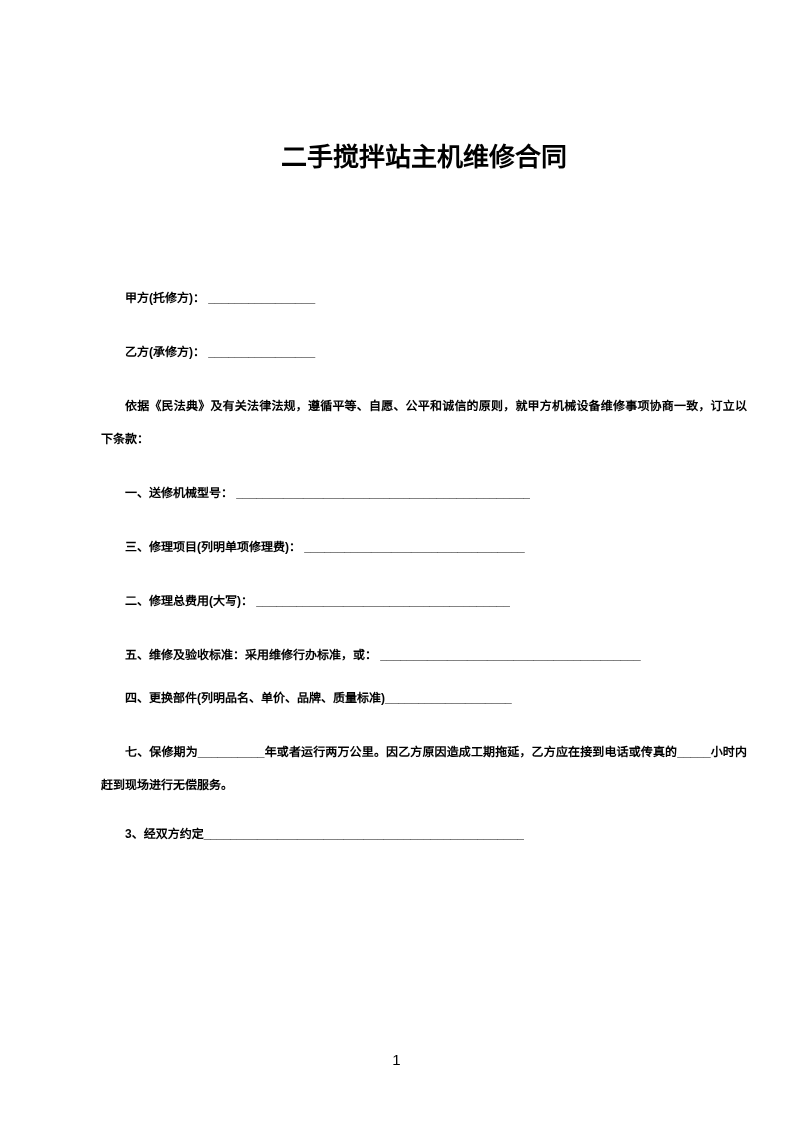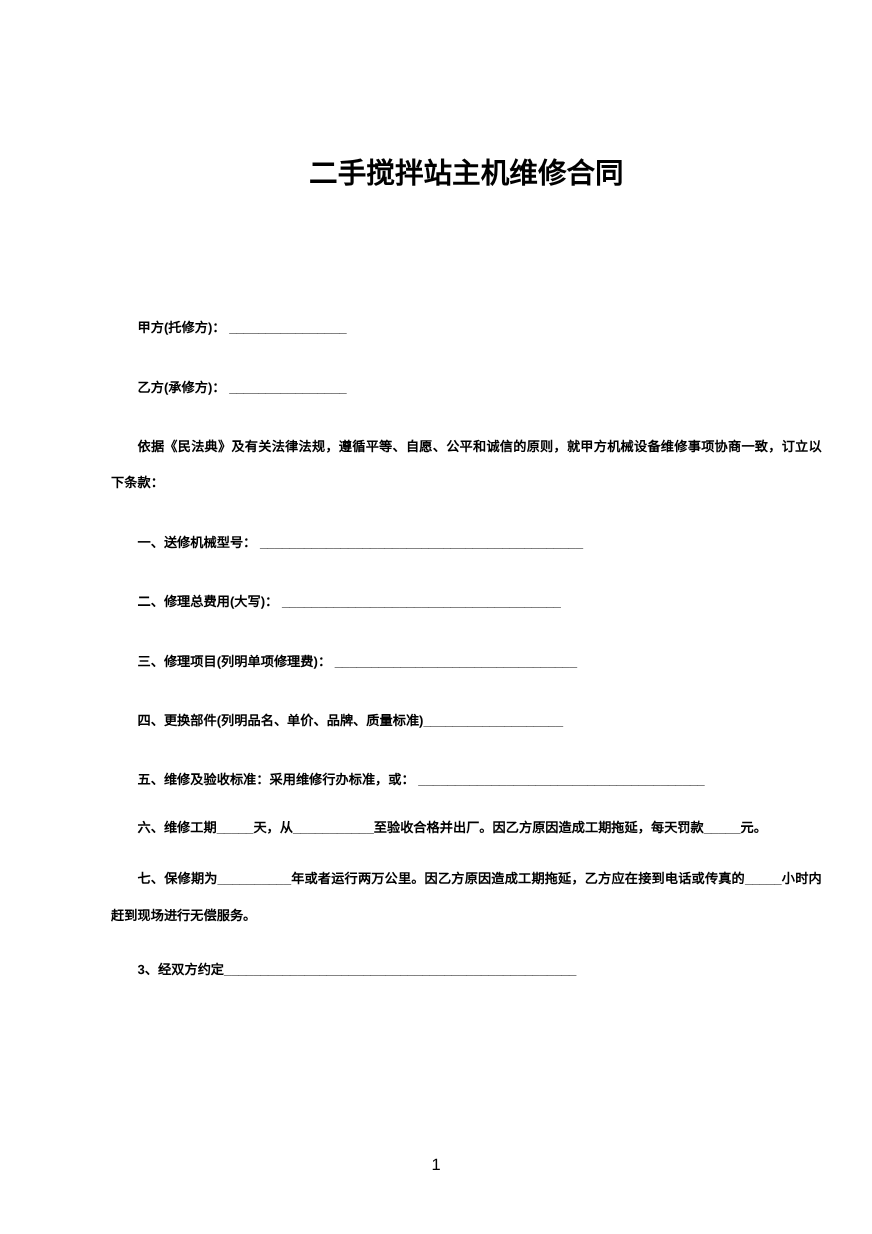--- a/index.html
+++ b/index.html
@@ -66,9 +66,9 @@
 
   <p class="para">一、送修机械型号： ____________________________________________</p>
 
+  <p class="para">三、修理项目(列明单项修理费)： _________________________________</p>
+
   <p class="para">二、修理总费用(大写)： ______________________________________</p>
-
-  <p class="para">三、修理项目(列明单项修理费)： _________________________________</p>
 
   <p class="para">四、更换部件(列明品名、单价、品牌、质量标准)___________________</p>
 

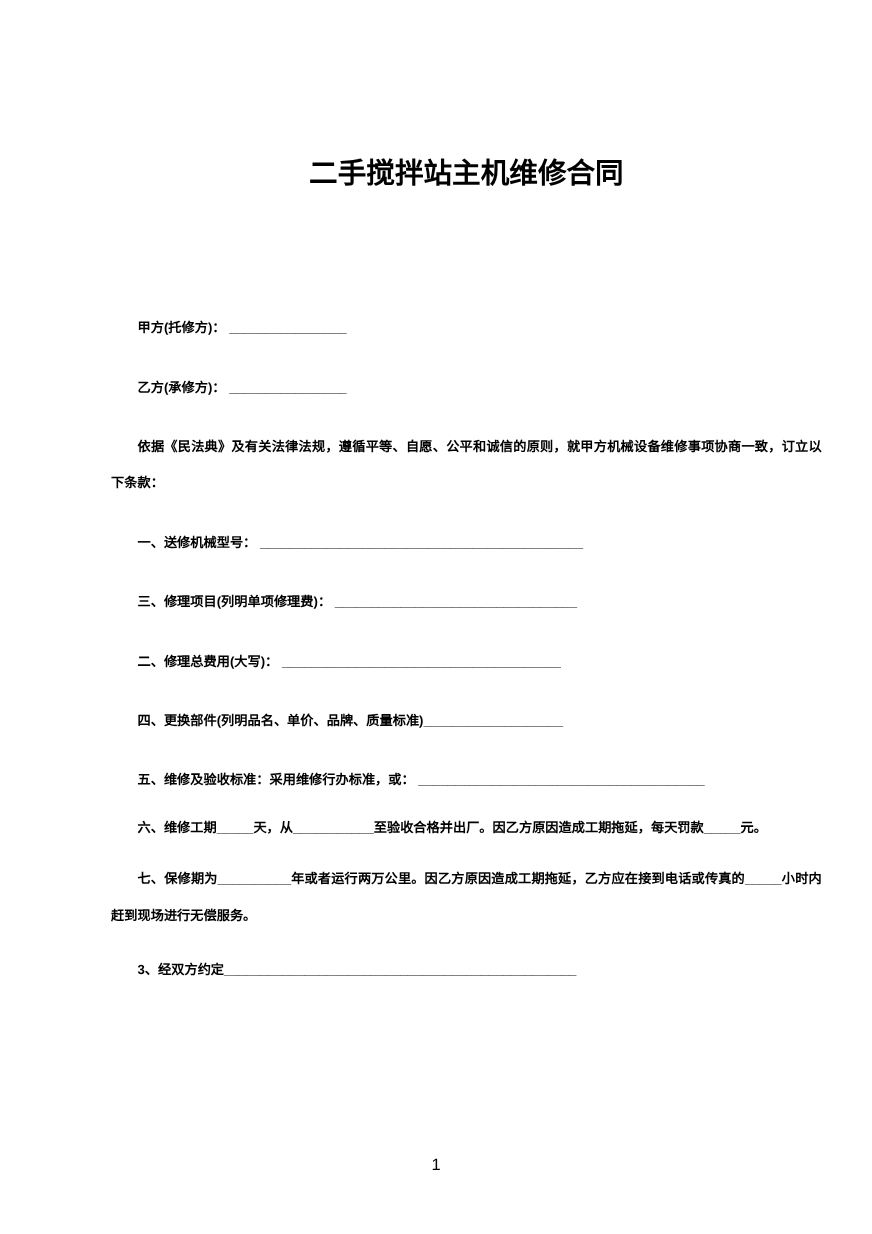--- a/index.html
+++ b/index.html
@@ -70,9 +70,9 @@
 
   <p class="para">二、修理总费用(大写)： ______________________________________</p>
 
+  <p class="para mb10">五、维修及验收标准：采用维修行办标准，或： _______________________________________</p>
+
   <p class="para">四、更换部件(列明品名、单价、品牌、质量标准)___________________</p>
-
-  <p class="para mb10">五、维修及验收标准：采用维修行办标准，或： _______________________________________</p>
 
   <p class="para mb14">六、维修工期_____天，从___________至验收合格并出厂。因乙方原因造成工期拖延，每天罚款_____元。</p>
 

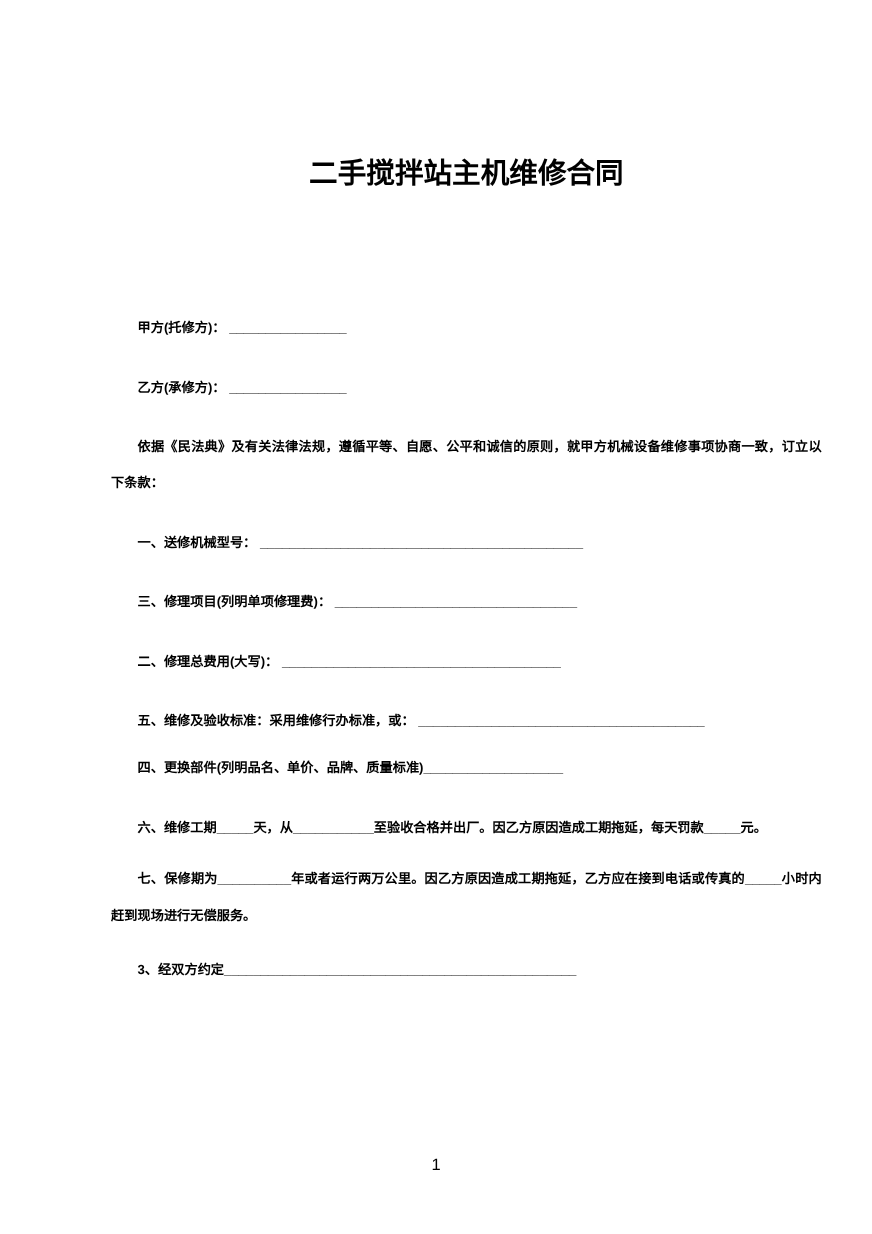--- a/index.html
+++ b/index.html
@@ -74,7 +74,6 @@
 
   <p class="para">四、更换部件(列明品名、单价、品牌、质量标准)___________________</p>
 
-  <p class="para mb14">六、维修工期_____天，从___________至验收合格并出厂。因乙方原因造成工期拖延，每天罚款_____元。</p>
 
   <p class="para mb16">七、保修期为__________年或者运行两万公里。因乙方原因造成工期拖延，乙方应在接到电话或传真的_____小时内赶到现场进行无偿服务。</p>
 

